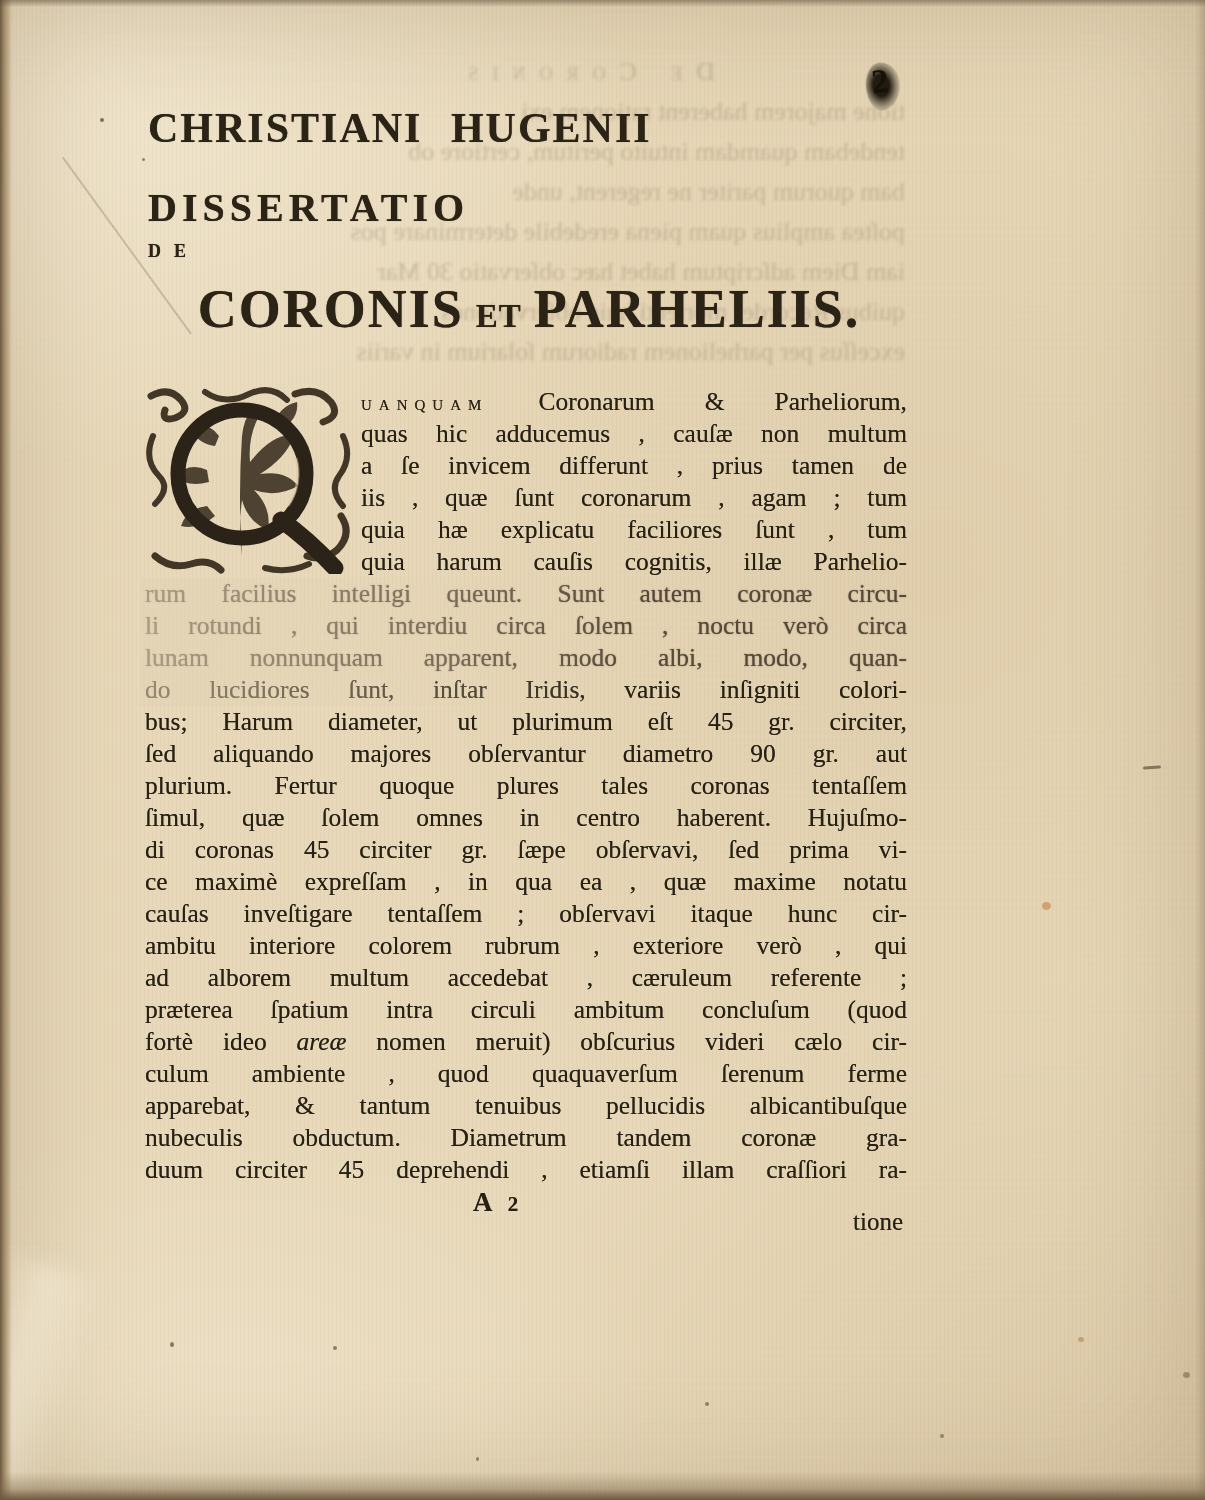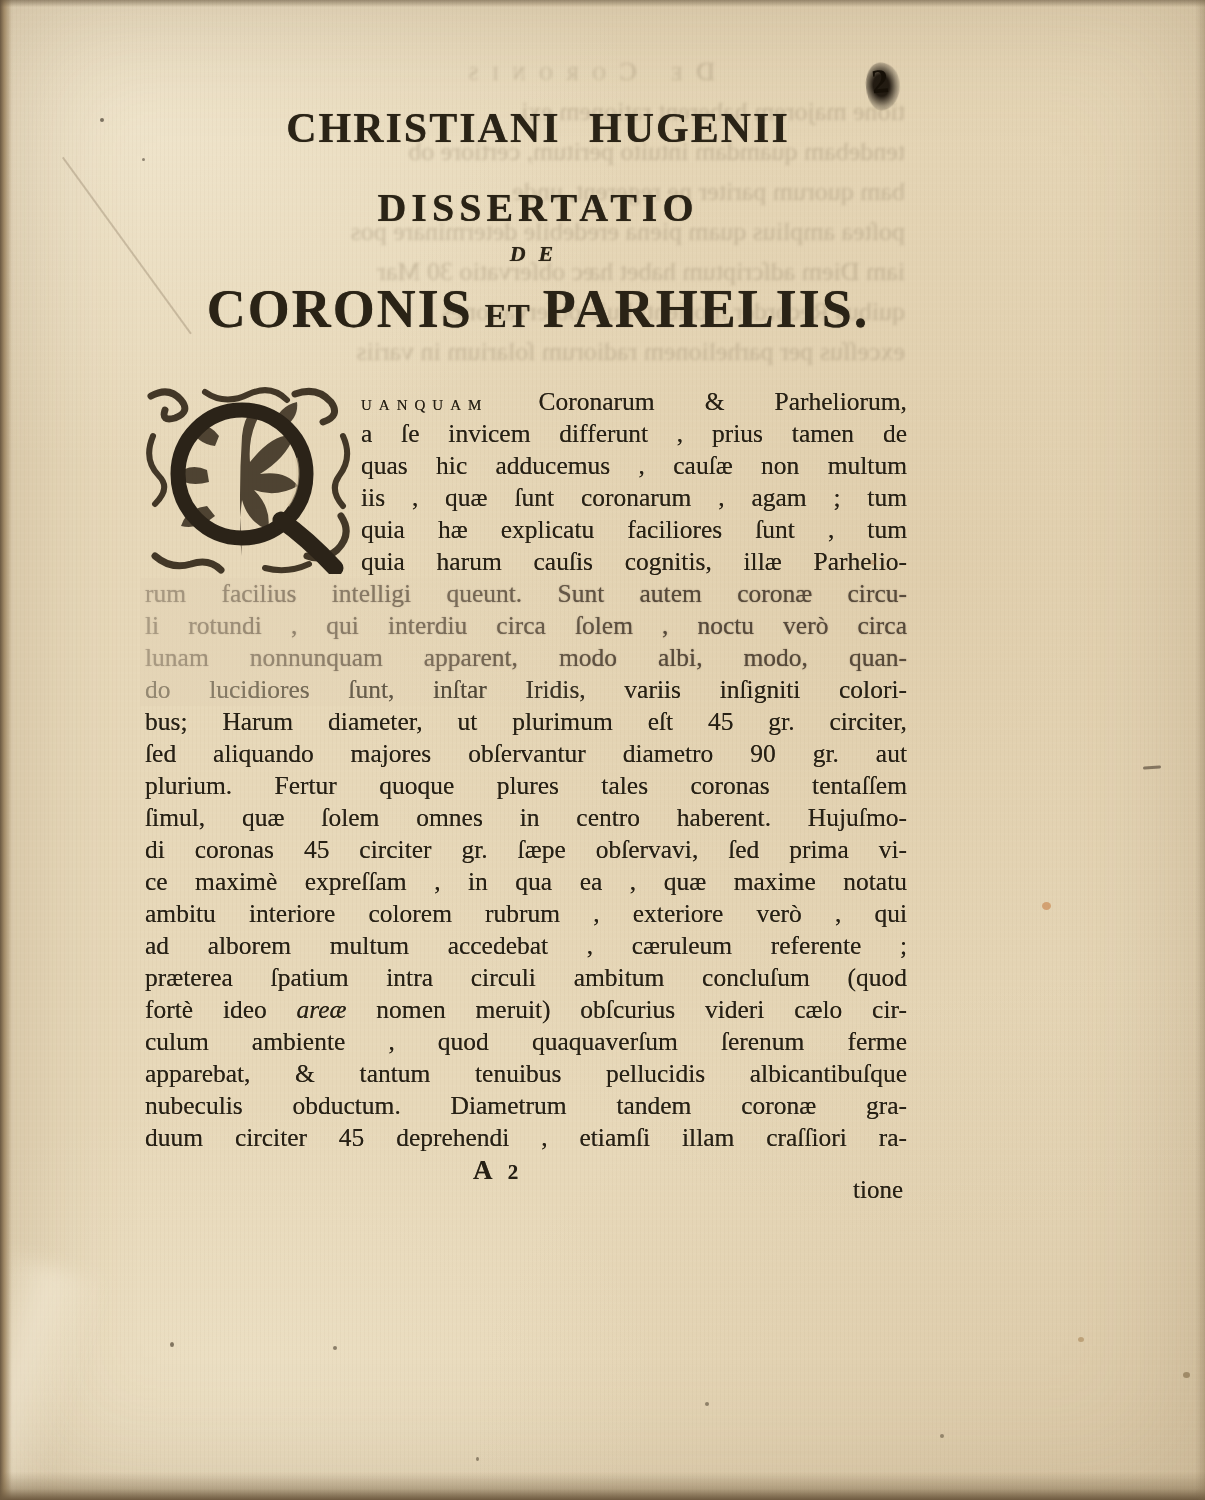--- a/index.html
+++ b/index.html
@@ -52,7 +52,7 @@
   .pagenum .num { position:absolute; left:12px; top:8px; font-size:34px; font-weight:700; color:#161007; }
 
   
-  .head { position:absolute; left:157px; width:762px; text-align:center; color:#2a2316;
+  .head { position:absolute; left:148px; width:762px; text-align:left; color:#2a2316;
     text-shadow:0 0 .7px rgba(42,35,22,.75); }
   .h-author { top:104px; font-size:42px; font-weight:700; letter-spacing:2px; word-spacing:16px; }
   .h-work   { top:184px; font-size:40px; font-weight:700; letter-spacing:5px; }

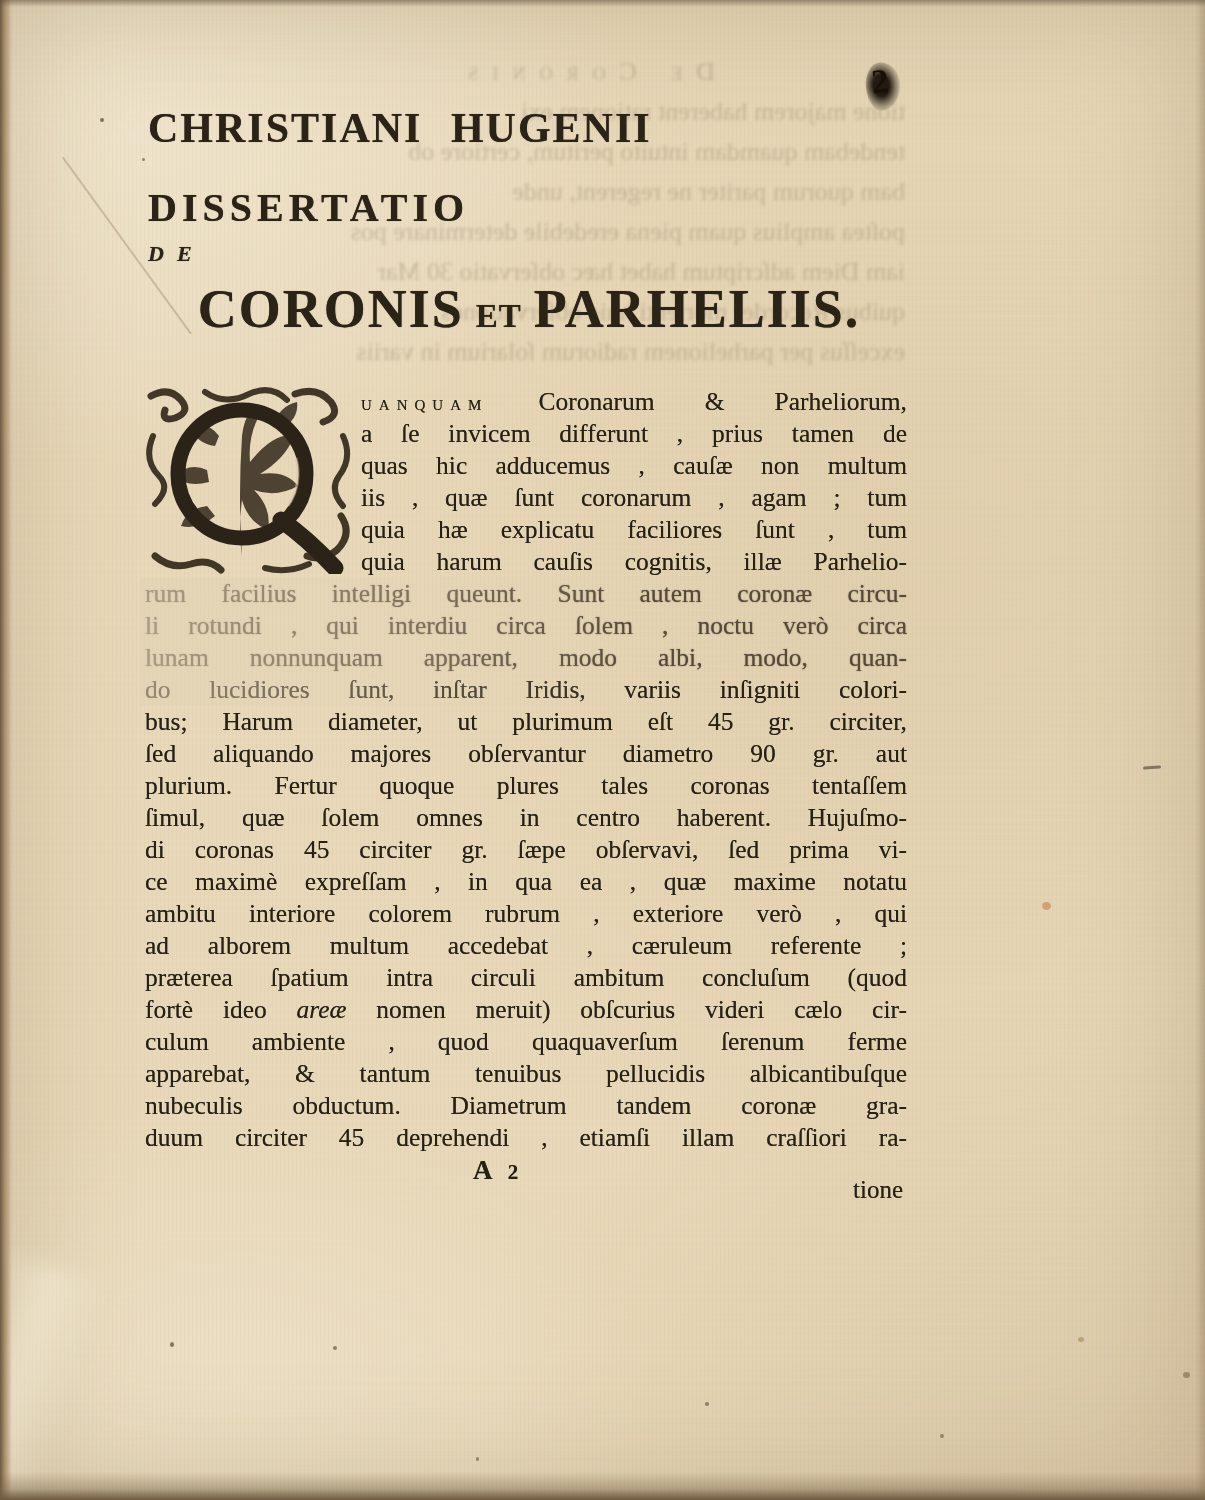--- a/index.html
+++ b/index.html
@@ -56,7 +56,7 @@
     text-shadow:0 0 .7px rgba(42,35,22,.75); }
   .h-author { top:104px; font-size:42px; font-weight:700; letter-spacing:2px; word-spacing:16px; }
   .h-work   { top:184px; font-size:40px; font-weight:700; letter-spacing:5px; }
-  .h-de     { top:241px; font-size:22px; font-weight:700; letter-spacing:13px; font-style:italic; }
+  .h-de     { top:241px; font-size:18px; font-weight:700; letter-spacing:13px; }
   .h-main   { top:278px; font-size:54px; font-weight:700; letter-spacing:2px;
     display:flex; justify-content:center; align-items:baseline; }
   .h-main .et { font-size:33px; margin:0 12px; letter-spacing:1px; }

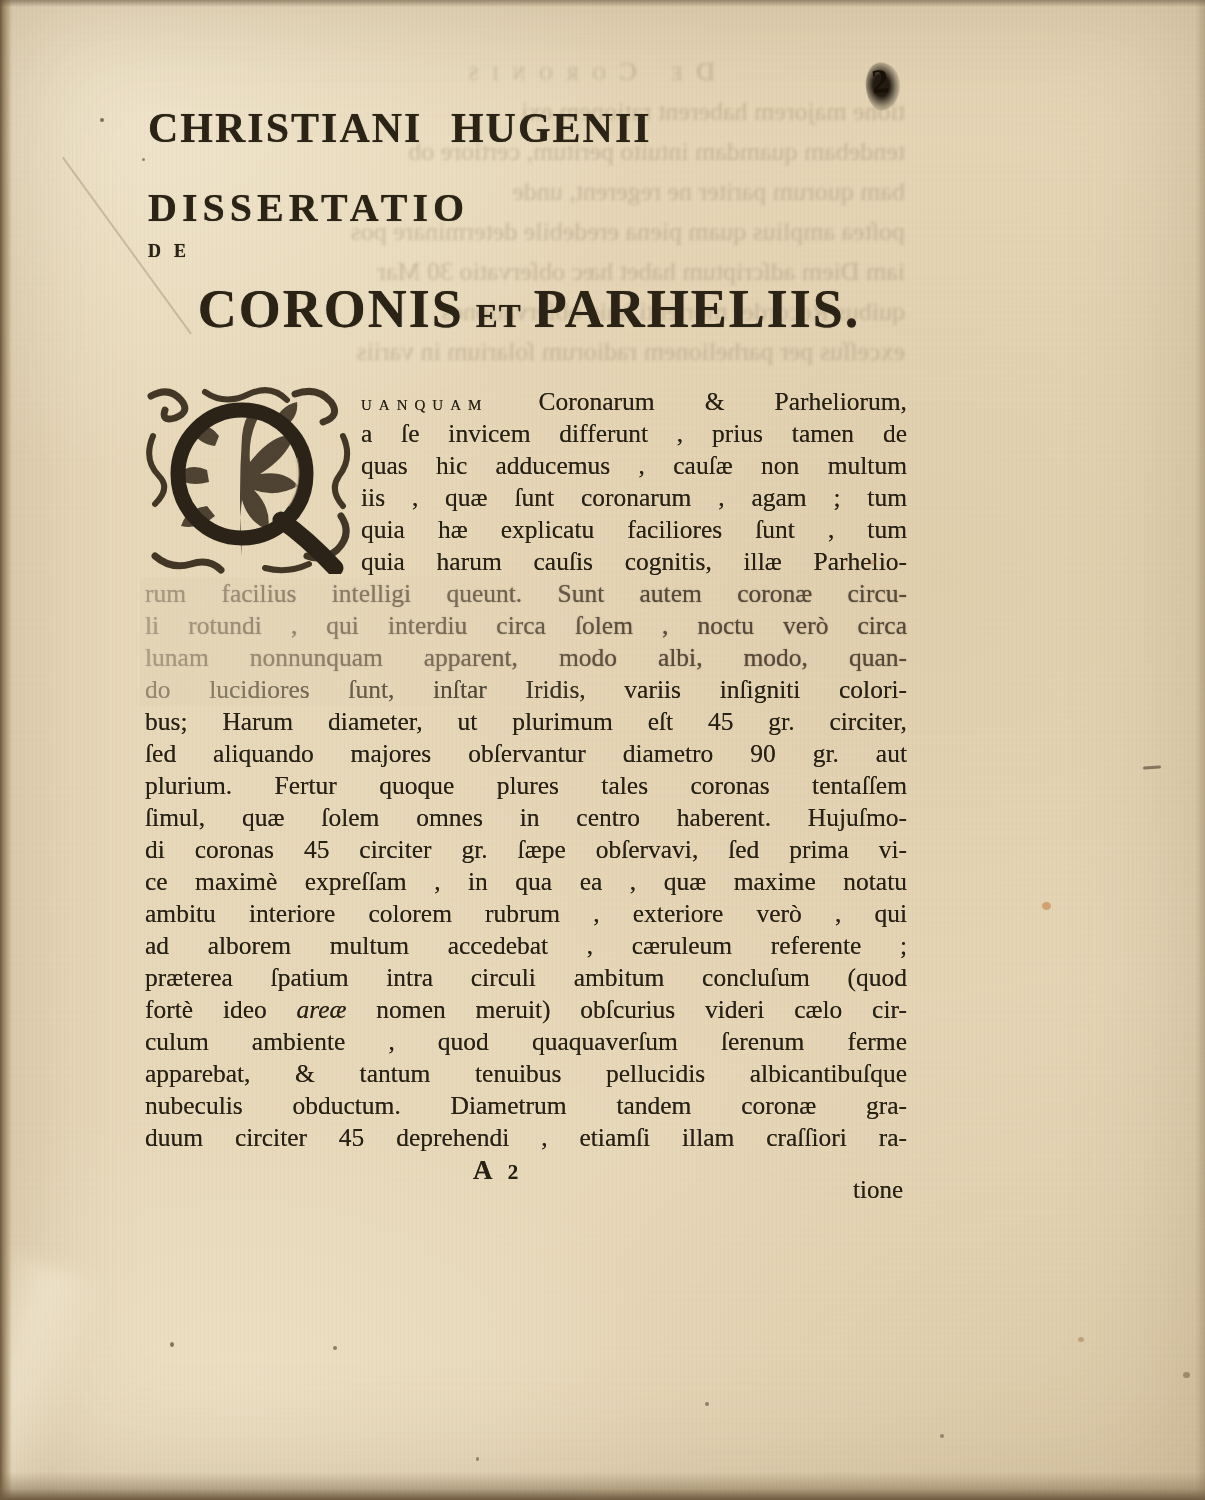--- a/index.html
+++ b/index.html
@@ -145,8 +145,8 @@
     </div>
 
     <div class="ln"><span class="opener">UANQUAM</span><span> Coronarum &amp; Parheliorum,</span></div>
+    <div class="ln">quas hic adducemus , cauſæ non multum</div>
     <div class="ln">a ſe invicem differunt , prius tamen de</div>
-    <div class="ln">quas hic adducemus , cauſæ non multum</div>
     <div class="ln">iis , quæ ſunt coronarum , agam ; tum</div>
     <div class="ln">quia hæ explicatu faciliores ſunt , tum</div>
     <div class="ln">quia harum cauſis cognitis, illæ Parhelio-</div>

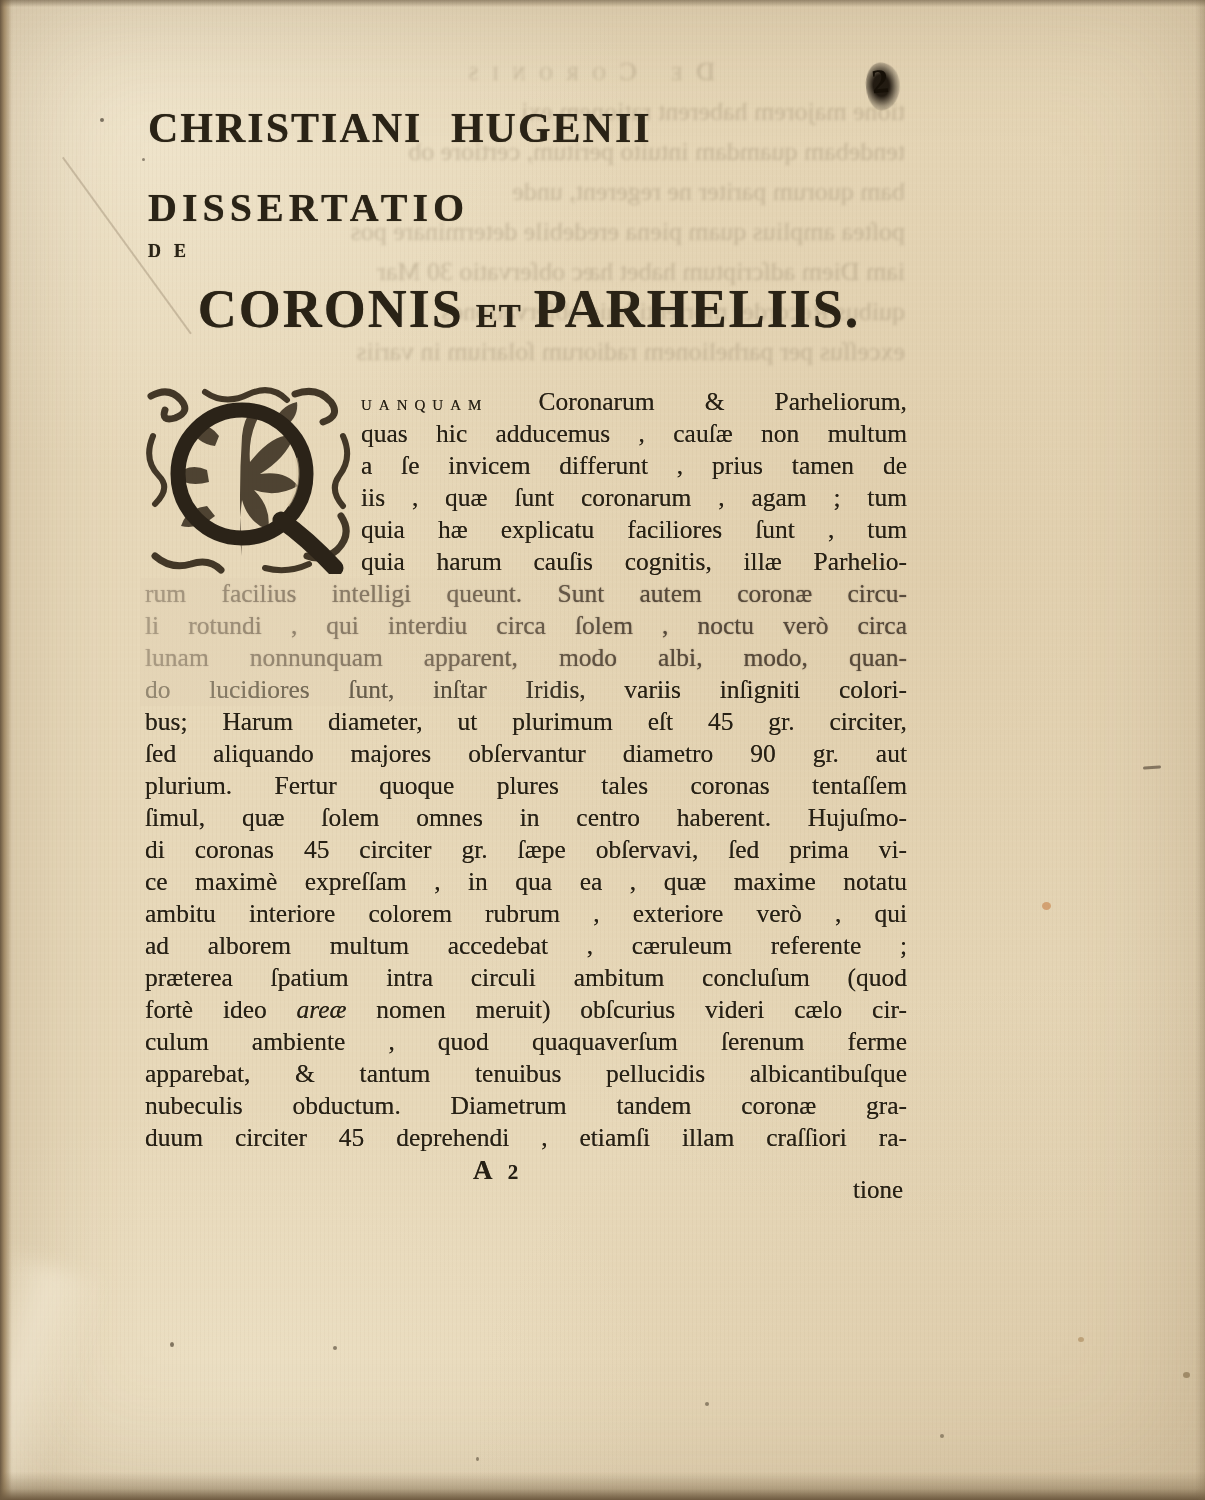--- a/index.html
+++ b/index.html
@@ -161,6 +161,7 @@
     <div class="ln">ſimul, quæ ſolem omnes in centro haberent. Hujuſmo-</div>
     <div class="ln">di coronas 45 circiter gr. ſæpe obſervavi, ſed prima vi-</div>
     <div class="ln">ce maximè expreſſam , in qua ea , quæ maxime notatu</div>
+    <div class="ln">cauſas inveſtigare tentaſſem ; obſervavi itaque hunc cir-</div>
     <div class="ln">ambitu interiore colorem rubrum , exteriore verò , qui</div>
     <div class="ln">ad alborem multum accedebat , cæruleum referente ;</div>
     <div class="ln">præterea ſpatium intra circuli ambitum concluſum (quod</div>

